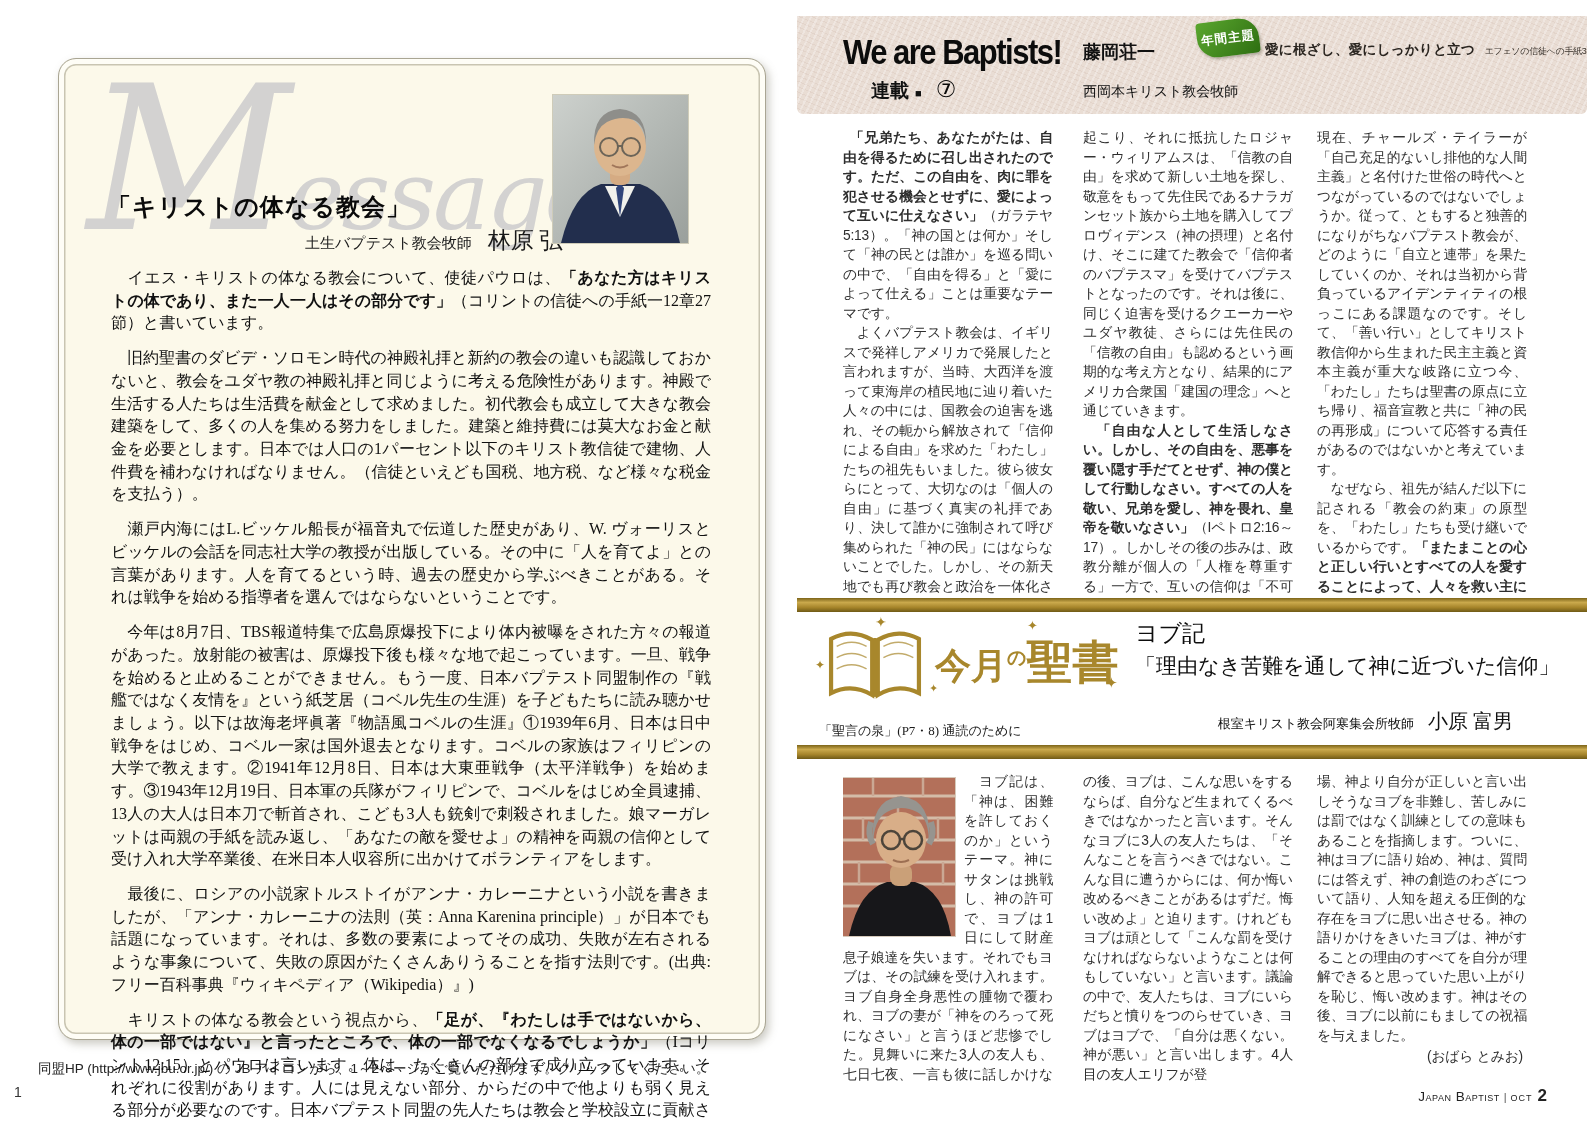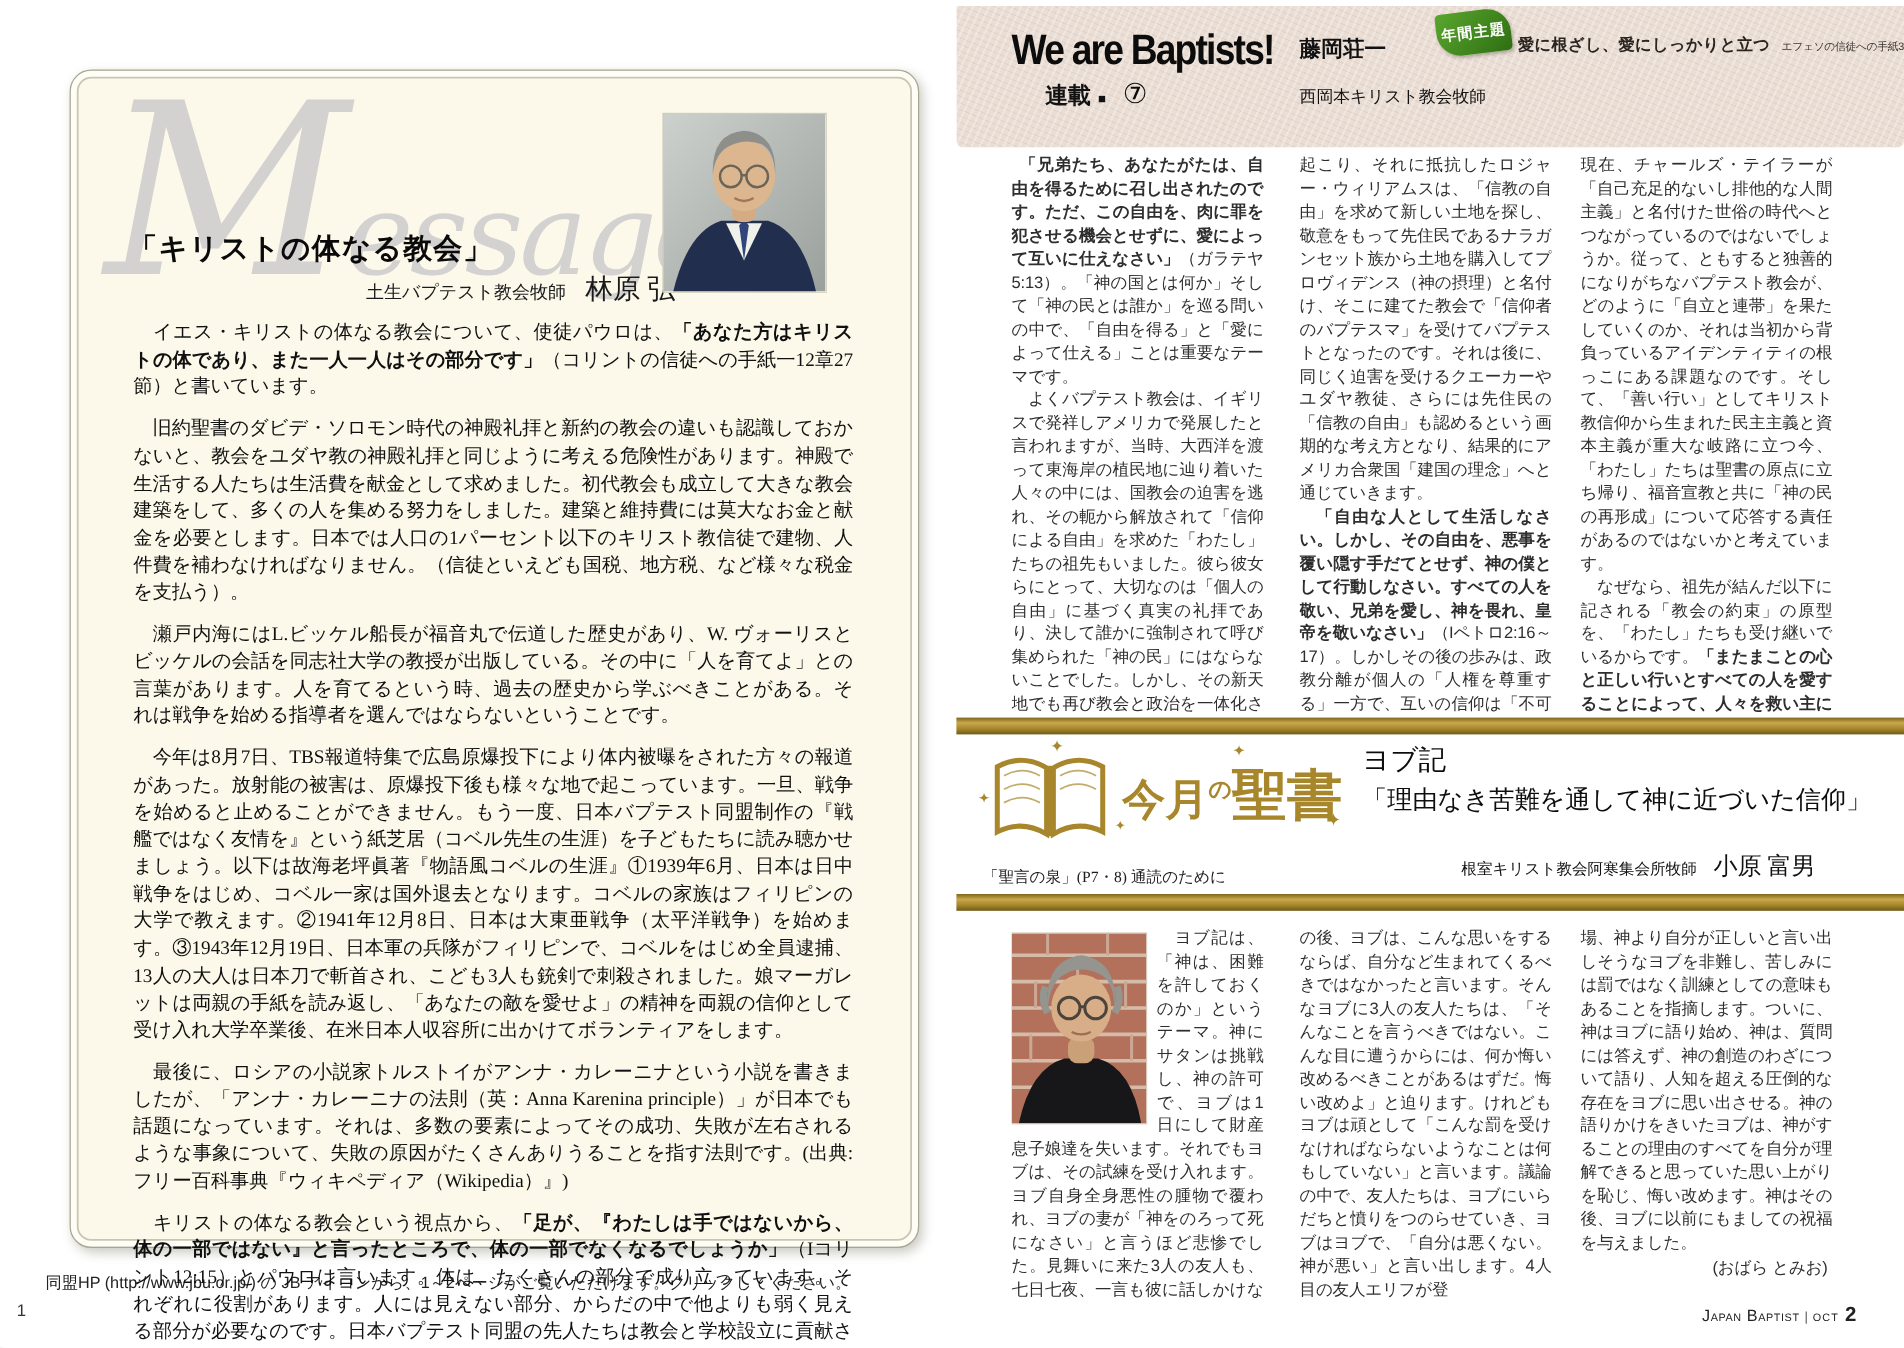--- a/index.html
+++ b/index.html
@@ -57,7 +57,7 @@
   
   .page-right{position:absolute;left:797px;top:0;width:790px;height:1123px;background:#fff;}
   .wab-header{
-    position:absolute;left:0;top:5px;width:790px;height:118px;
+    position:absolute;left:0;top:16px;width:790px;height:98px;
     background-color:#e9ddd4;
     background-image:
       repeating-linear-gradient(115deg, rgba(255,255,255,.28) 0 2px, rgba(255,255,255,0) 2px 6px),

